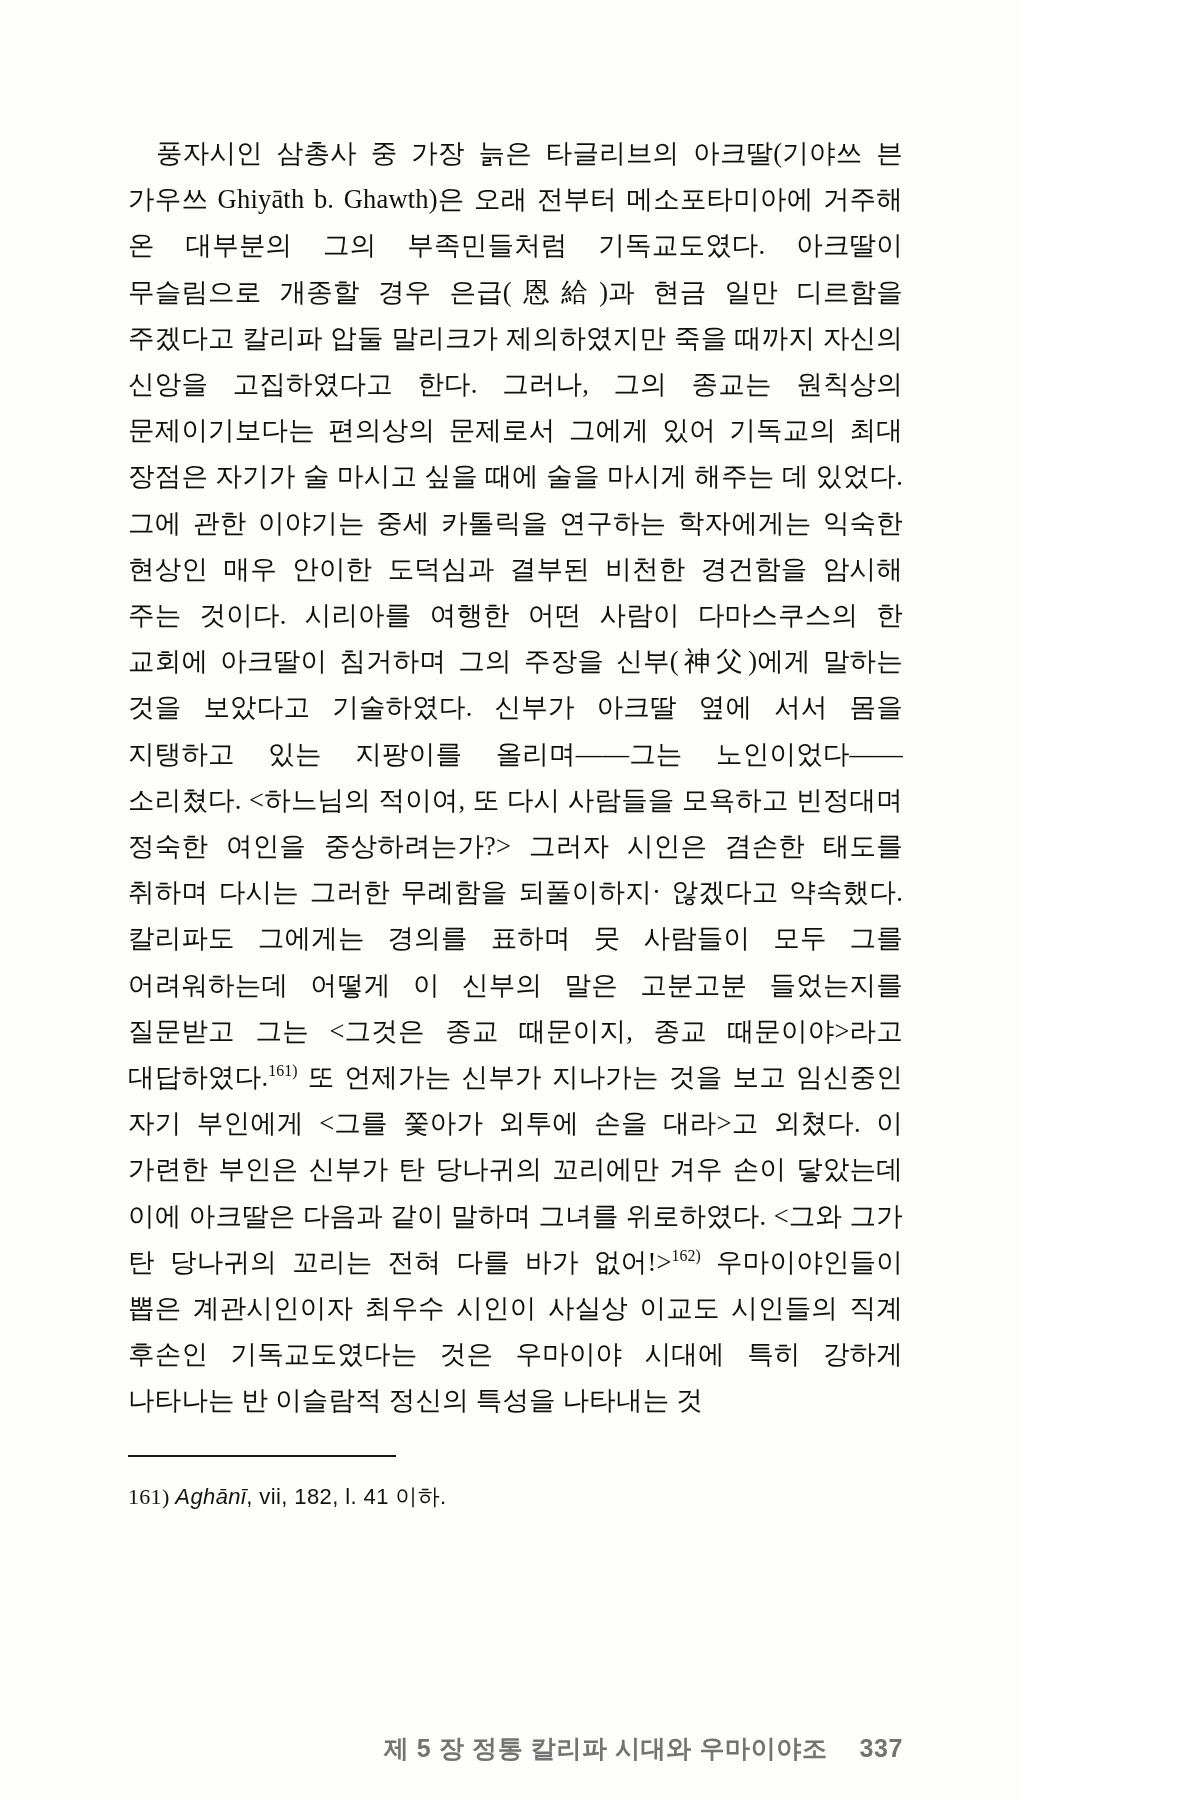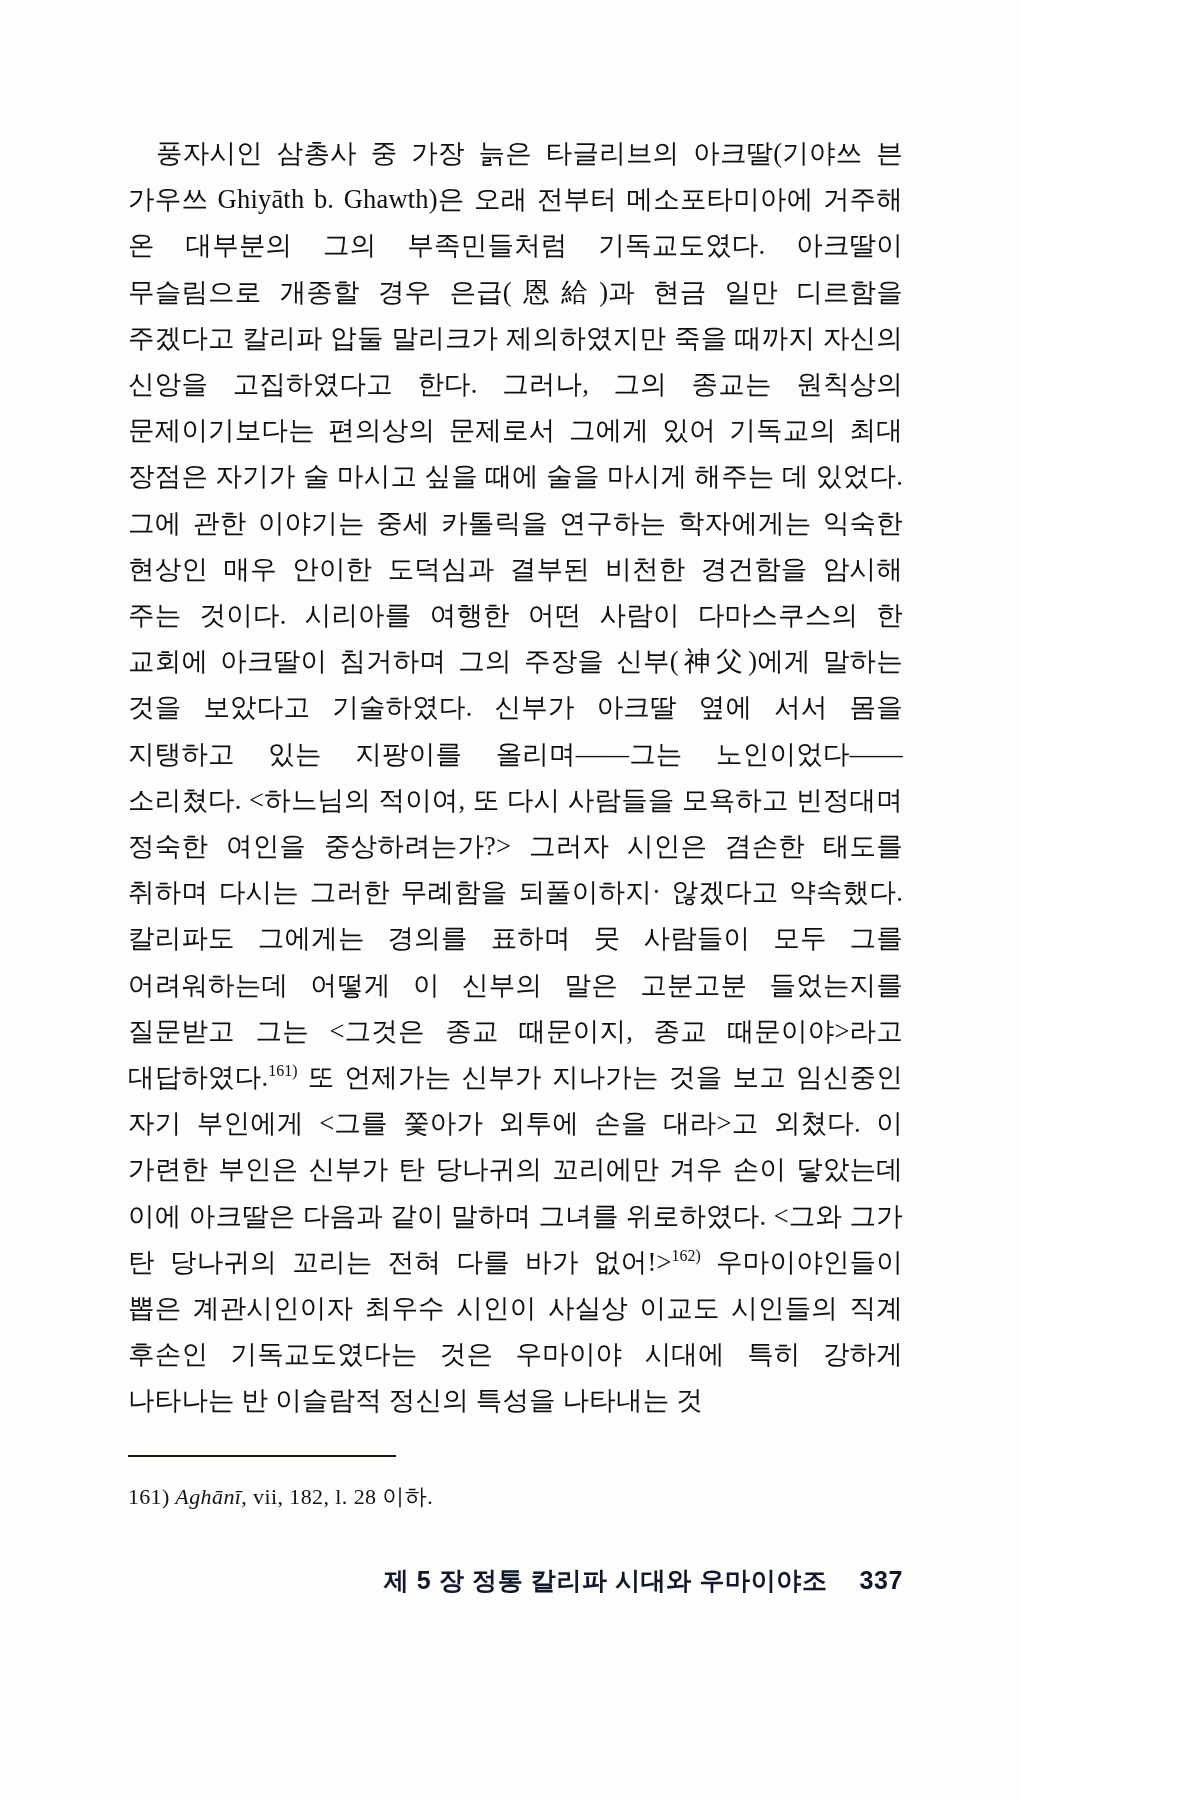--- a/index.html
+++ b/index.html
@@ -43,7 +43,7 @@
     width: 28px;
   }
   .latin {
-    font-family: Liberation Serif, serif;
+    font-family: Liberation Sans, sans-serif;
     letter-spacing: 0.4px;
     text-align: center;
   }

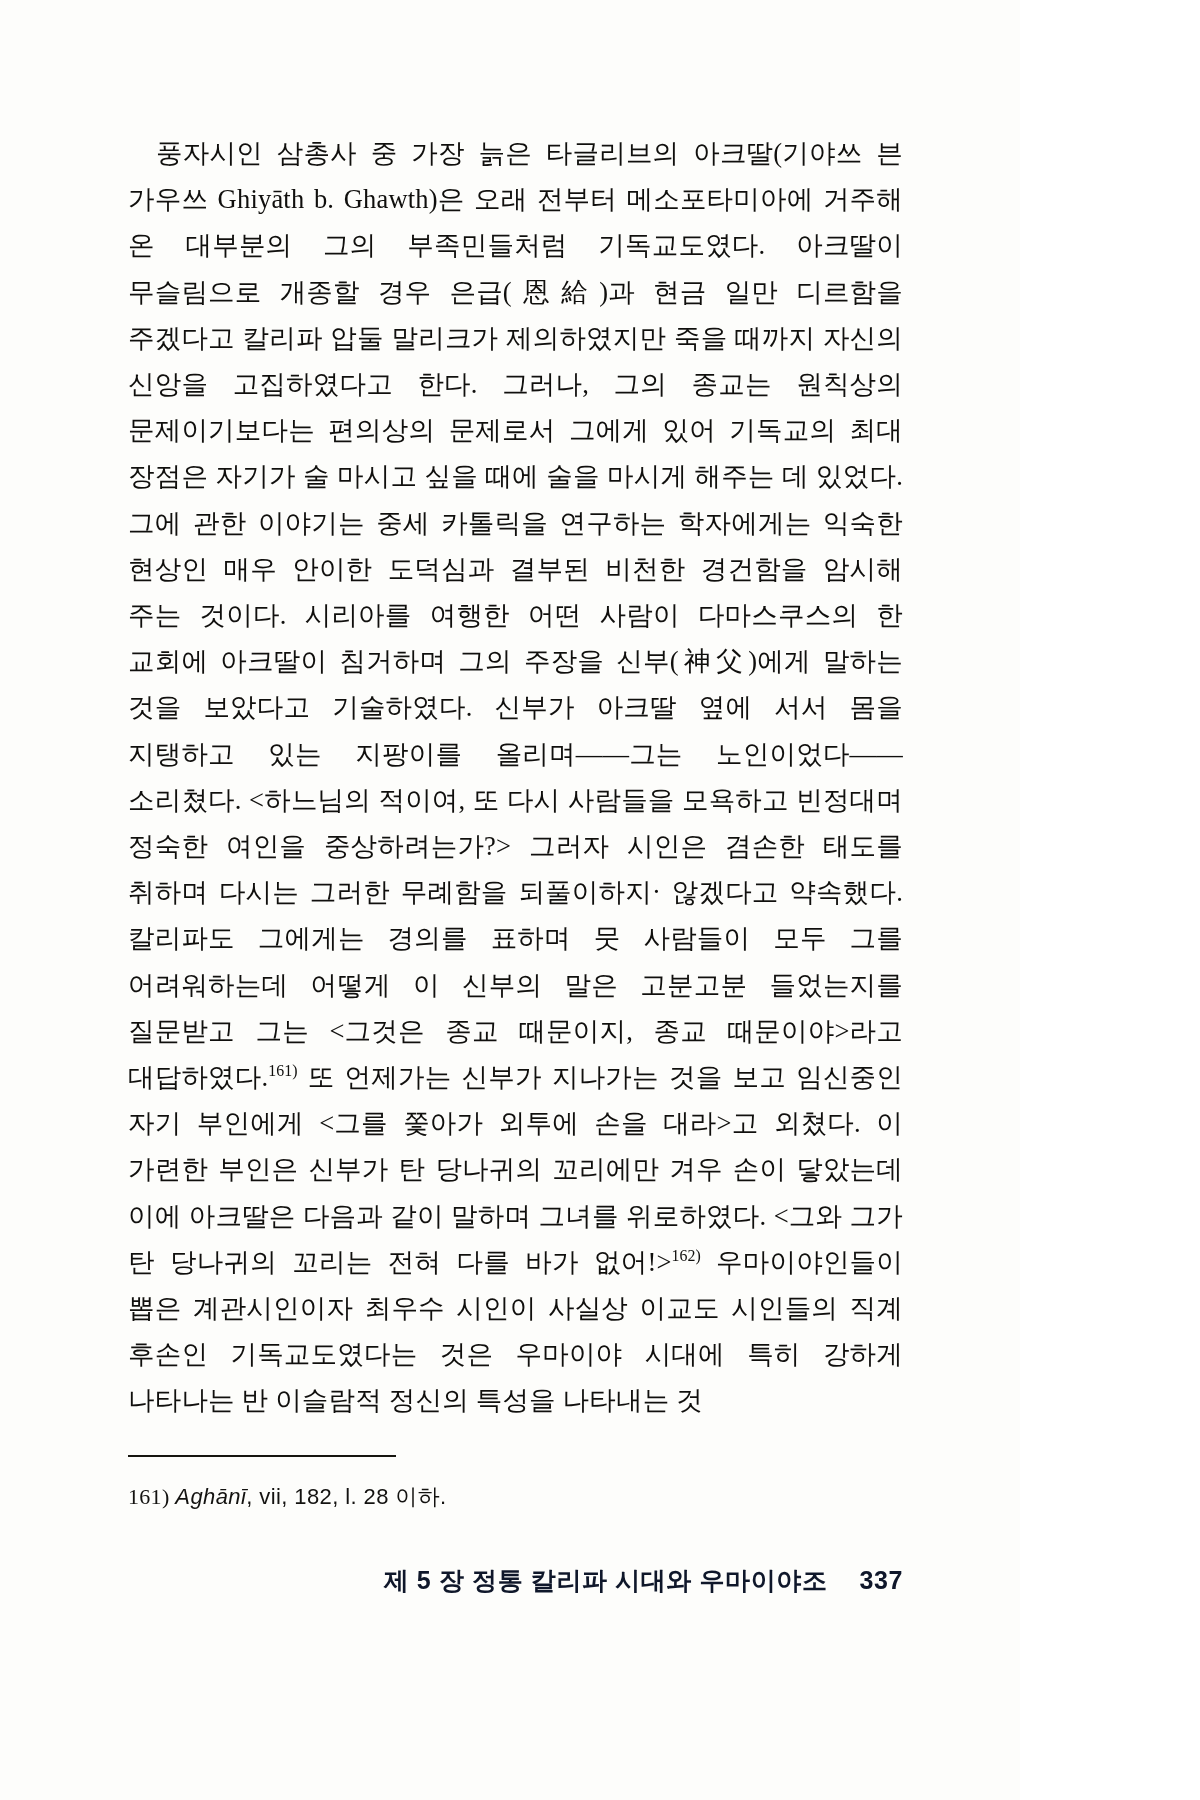--- a/index.html
+++ b/index.html
@@ -108,7 +108,7 @@
   <div class="footnote-rule"></div>
 
   <div class="footnotes">
-    <div class="fn"><span>161)</span>&nbsp;<span class="ital latin">Aghānī</span><span class="latin">, vii, 182, l. 28 이하.</span></div>
+    <div class="fn"><span>161)</span>&nbsp;<span class="ital latin">Aghānī</span><span class="latin">, vii, 182, l. 41 이하.</span></div>
   </div>
 
   <div class="footer">

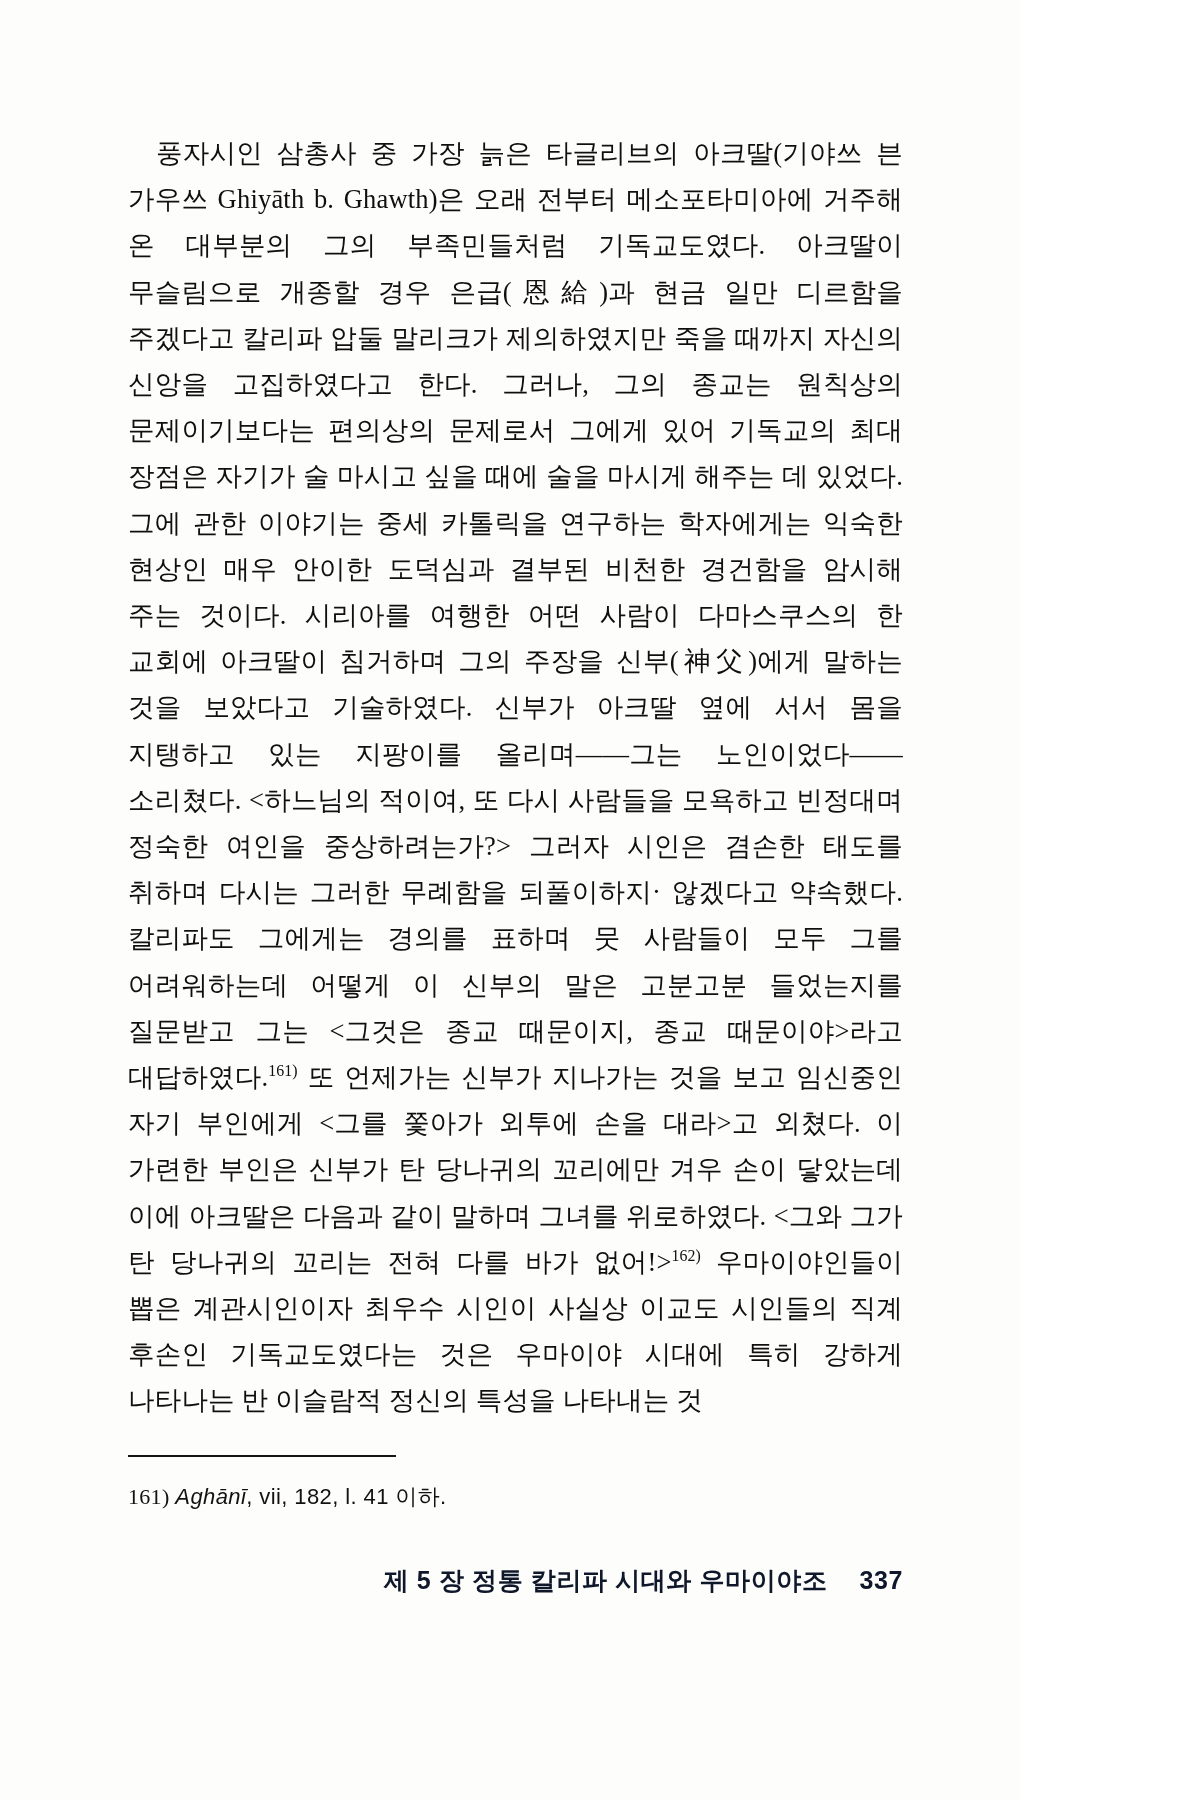--- a/index.html
+++ b/index.html
@@ -80,14 +80,14 @@
   .footer {
     position: absolute;
     left: 128px;
-    top: 1564px;
+    top: 1732px;
     width: 775px;
     text-align: right;
     font-family: "Liberation Sans", "DejaVu Sans", sans-serif;
     font-weight: bold;
     font-size: 25px;
     letter-spacing: 0.6px;
-    color: #0f172a;
+    color: #737373;
   }
   .footer .chap {
     margin-right: 14px;

